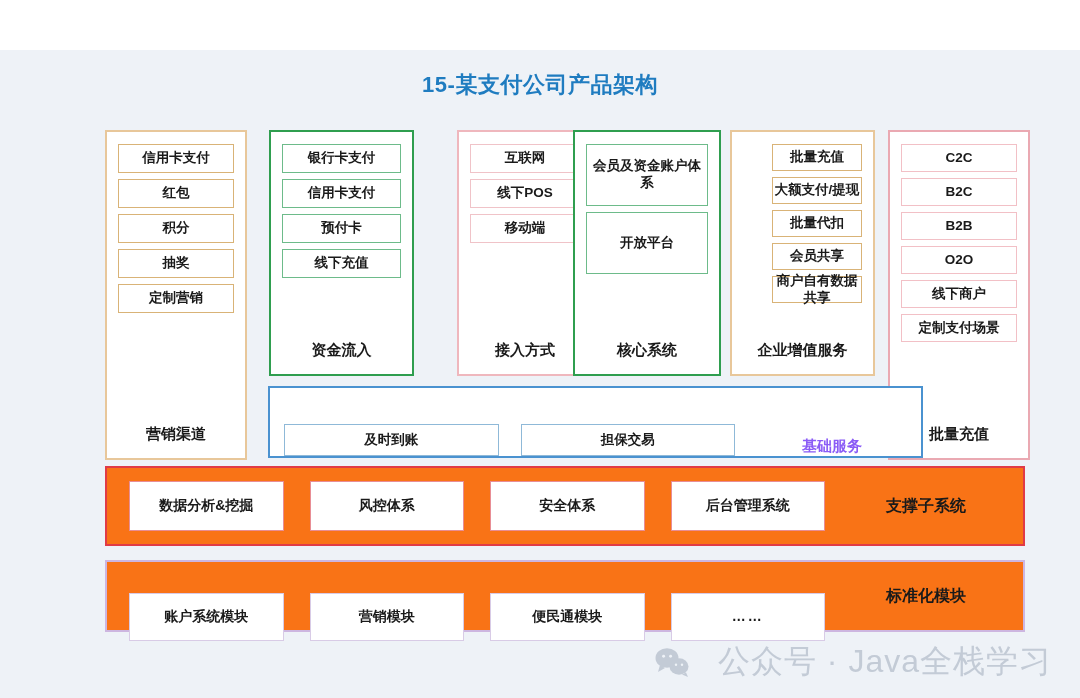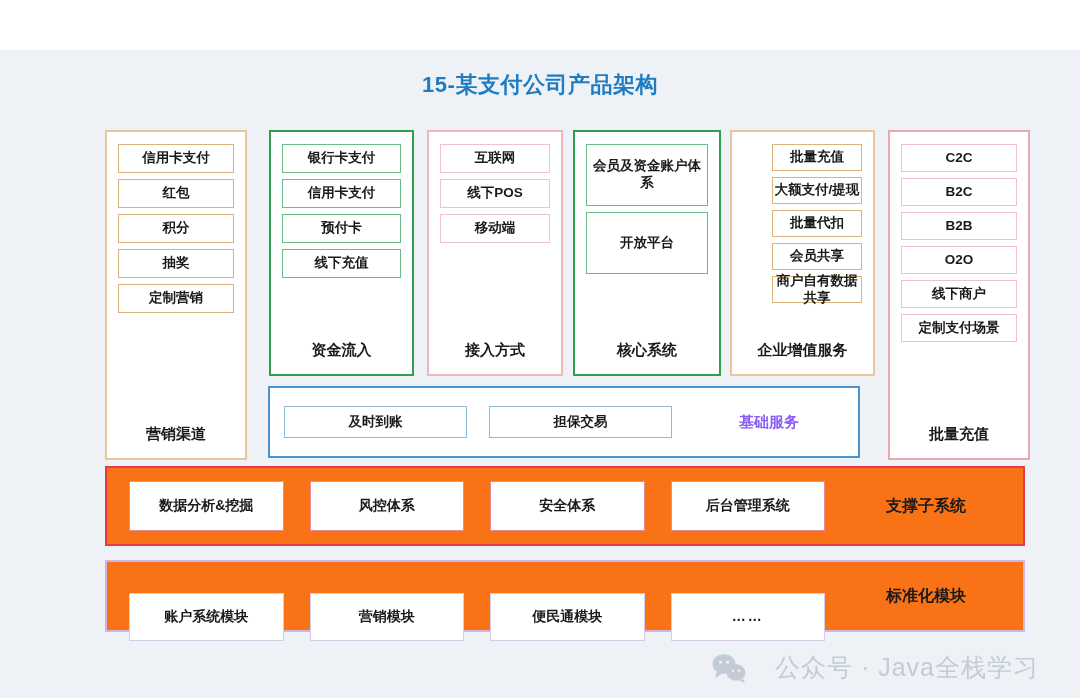--- a/index.html
+++ b/index.html
@@ -87,7 +87,7 @@
   .theme-tan  .cell     { border: 1.5px solid #d9b377; }
   .theme-green          { border: 2.5px solid #2f9e4f; }
   .theme-green .cell    { border: 1.5px solid #6dbb8a; }
-  .theme-pink           { border: 2px solid #efb7bd; }
+  .theme-pink           { border: 2px solid #efb7bd; margin-left: 30px; }
   .theme-pink .cell     { border: 1.5px solid #f0c3c8; }
   .theme-pink2          { border: 2px solid #eaa9b2; }
   .theme-pink2 .cell    { border: 1.5px solid #f2c0c6; }

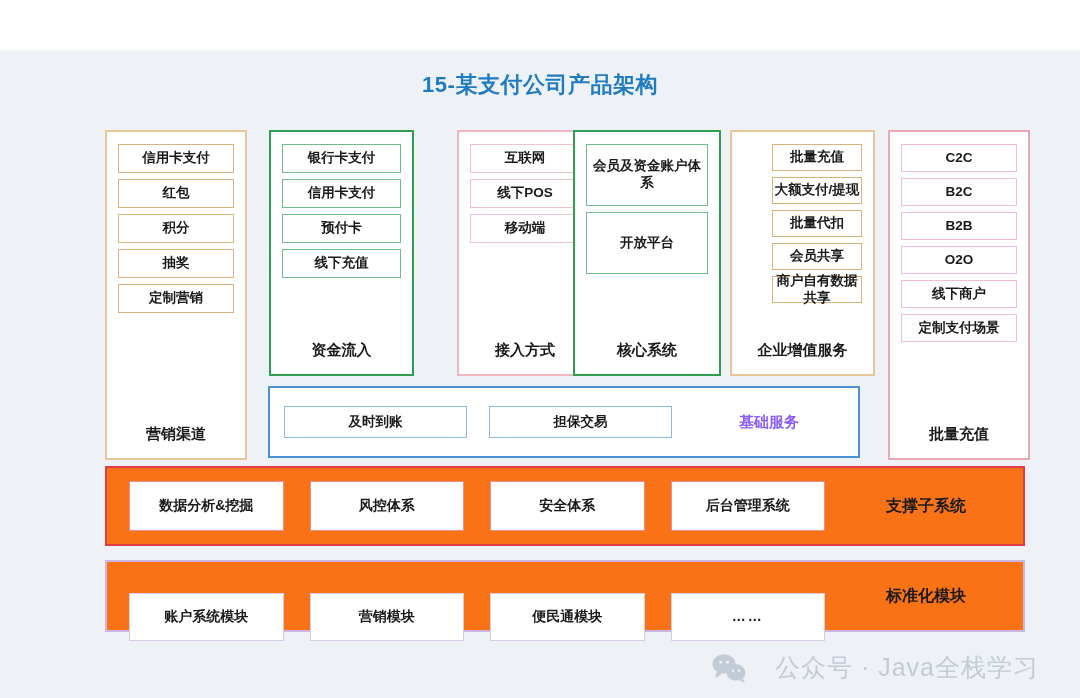--- a/index.html
+++ b/index.html
@@ -120,12 +120,12 @@
     position: absolute;
     left: 268px;
     top: 386px;
-    width: 592px;
+    width: 655px;
     height: 72px;
     background: #ffffff;
     box-sizing: border-box;
     display: flex;
-    align-items: center;
+    align-items: flex-end;
     padding: 0 14px;
     gap: 22px;
   }

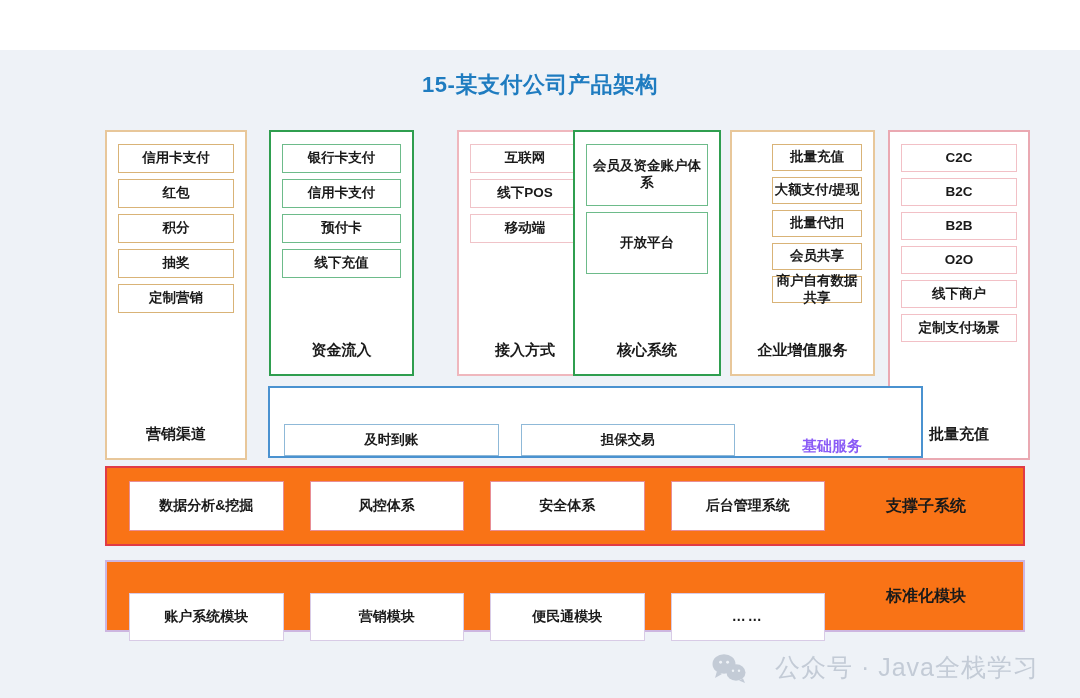--- a/index.html
+++ b/index.html
@@ -175,13 +175,13 @@
   
   #watermark {
     position: absolute;
-    right: 41px;
+    right: 28px;
     bottom: 14px;
     display: flex;
     align-items: center;
     gap: 29px;
     color: #c3cbd6;
-    font-size: 25px;
+    font-size: 32px;
     letter-spacing: 1px;
     user-select: none;
   }

